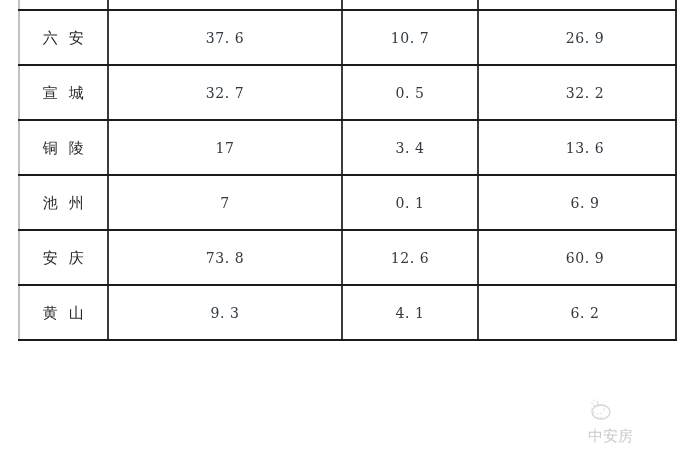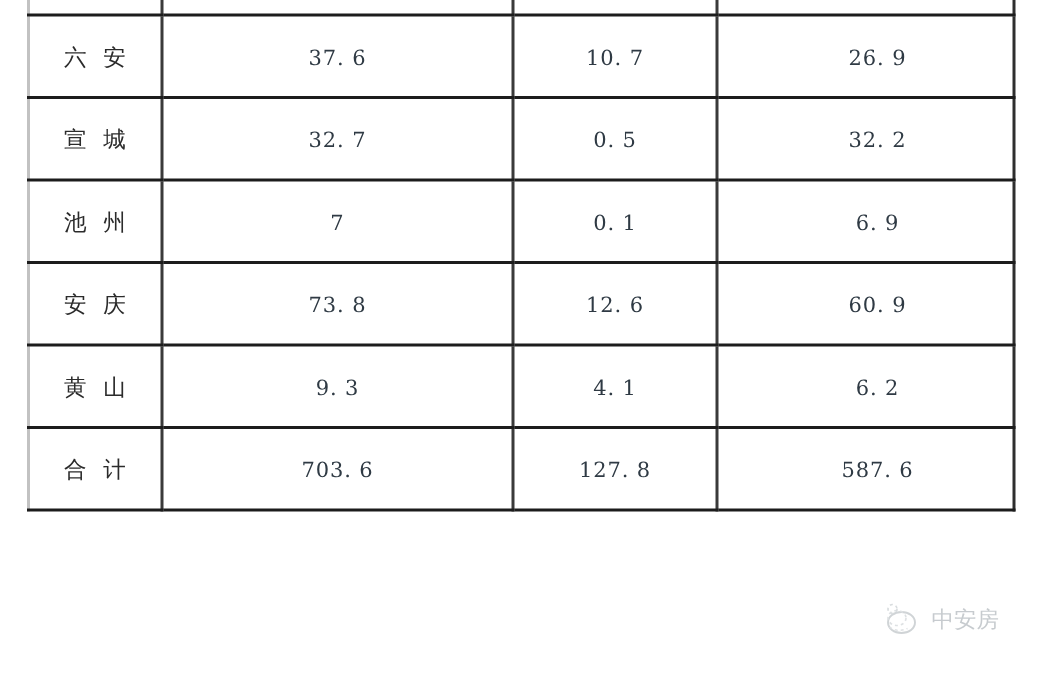--- a/index.html
+++ b/index.html
@@ -131,6 +131,12 @@
             <td class="edge-right"><span class="cell-num">32. 2</span></td>
           </tr>
           <tr>
+            <td class="edge-left"><span class="cell-name">铜  陵</span></td>
+            <td><span class="cell-num">17</span></td>
+            <td><span class="cell-num">3. 4</span></td>
+            <td class="edge-right"><span class="cell-num">13. 6</span></td>
+          </tr>
+          <tr>
             <td class="edge-left"><span class="cell-name">池  州</span></td>
             <td><span class="cell-num">7</span></td>
             <td><span class="cell-num">0. 1</span></td>

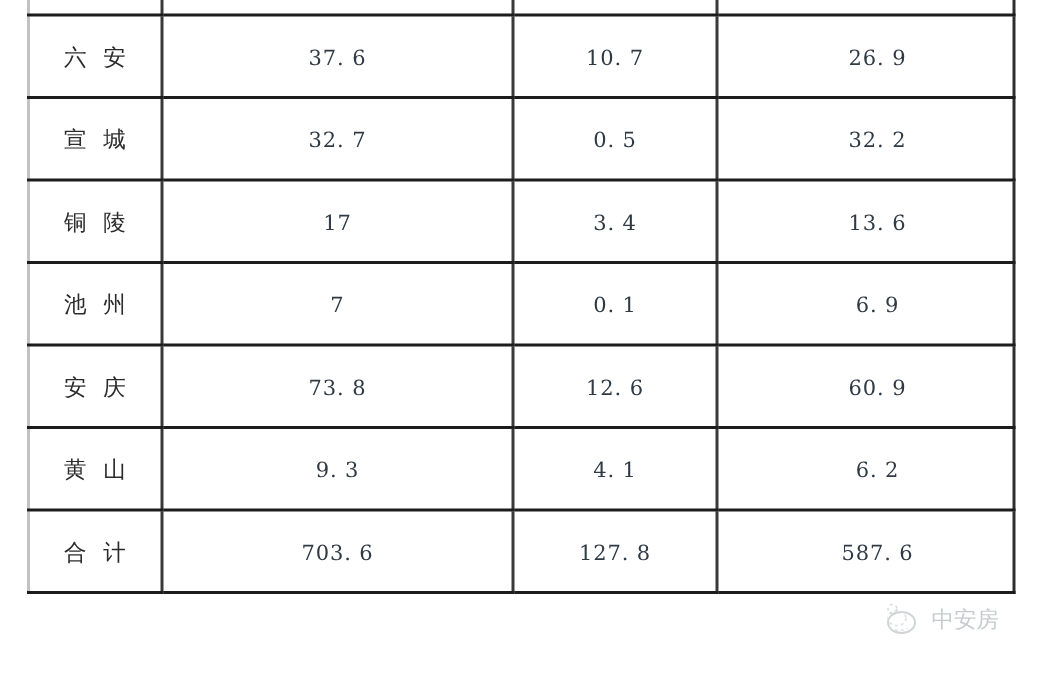--- a/index.html
+++ b/index.html
@@ -154,12 +154,6 @@
             <td><span class="cell-num">4. 1</span></td>
             <td class="edge-right"><span class="cell-num">6. 2</span></td>
           </tr>
-          <tr>
-            <td class="edge-left"><span class="cell-name">合  计</span></td>
-            <td><span class="cell-num">703. 6</span></td>
-            <td><span class="cell-num">127. 8</span></td>
-            <td class="edge-right"><span class="cell-num">587. 6</span></td>
-          </tr>
         </tbody>
     </table>
   </div>

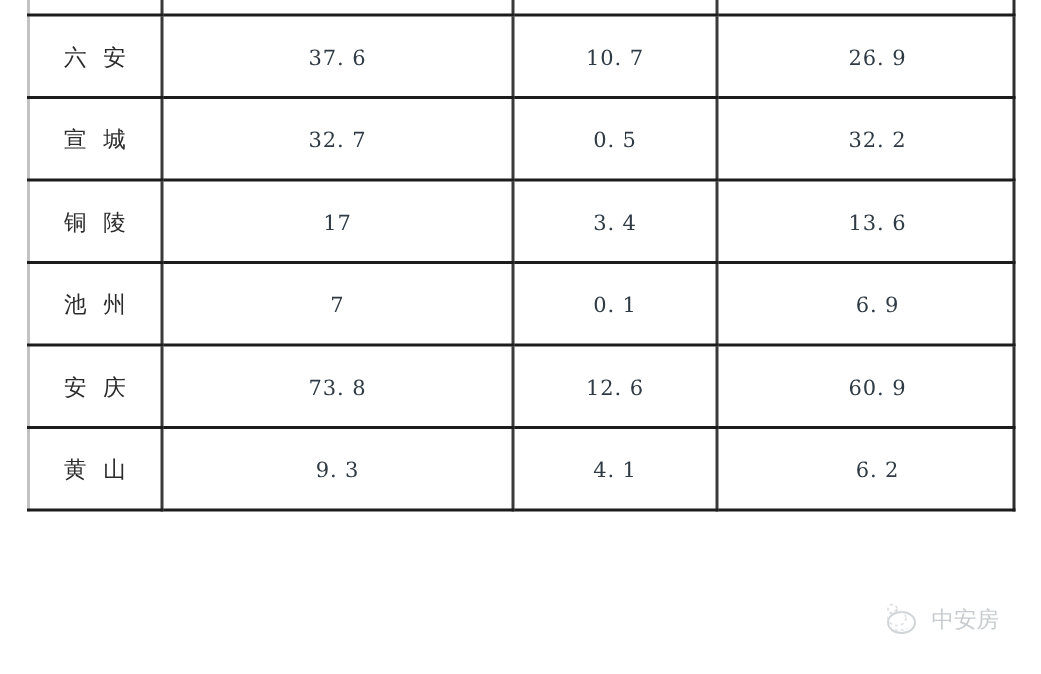--- a/index.html
+++ b/index.html
@@ -78,10 +78,11 @@
     width: 86px;
     height: 34px;
     display: flex;
-    align-items: center;
+    align-items: flex-start;
     gap: 5px;
     pointer-events: none;
     opacity: 0.55;
+    flex-direction: column;
   }
   #watermark .wm-mark {
     position: relative;

